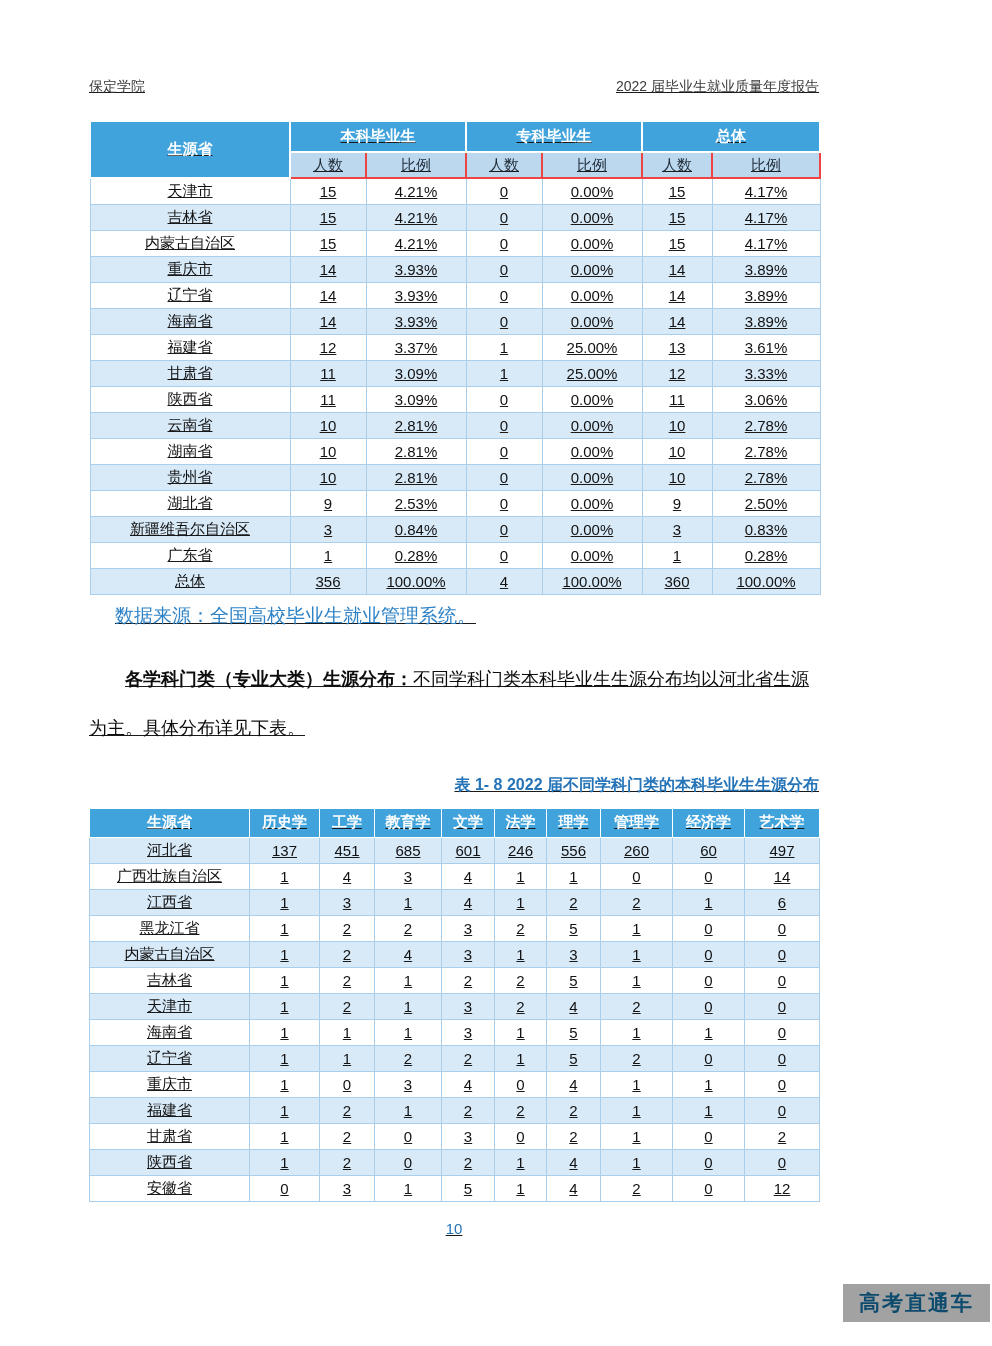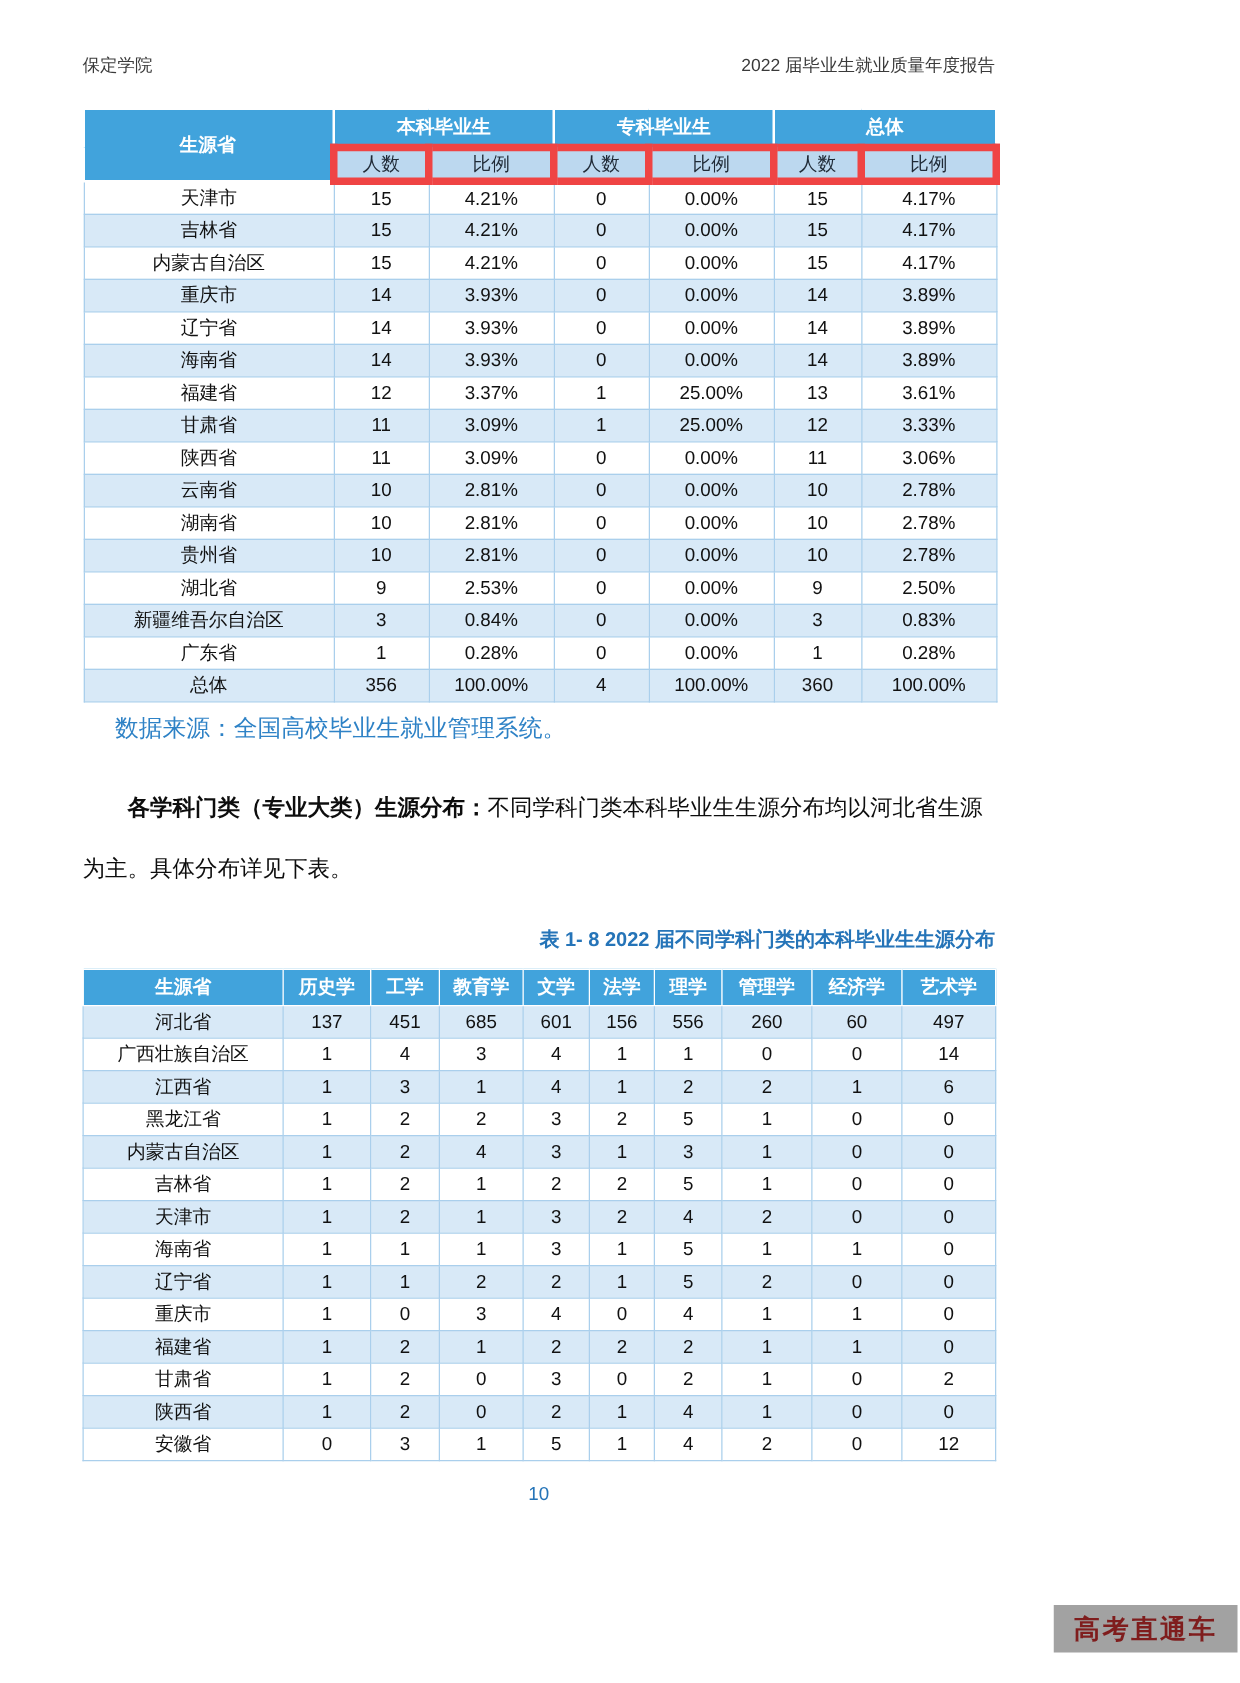--- a/index.html
+++ b/index.html
@@ -12,7 +12,7 @@
     position: relative;
     overflow: hidden;
   }
-  .page { width: 730px; margin-left: 66px; padding-top: 44px; }
+  .page { width: 730px; margin-left: 89px; padding-top: 78px; text-decoration: underline; }
 
   .page-header {
     display: flex; justify-content: space-between; align-items: baseline;

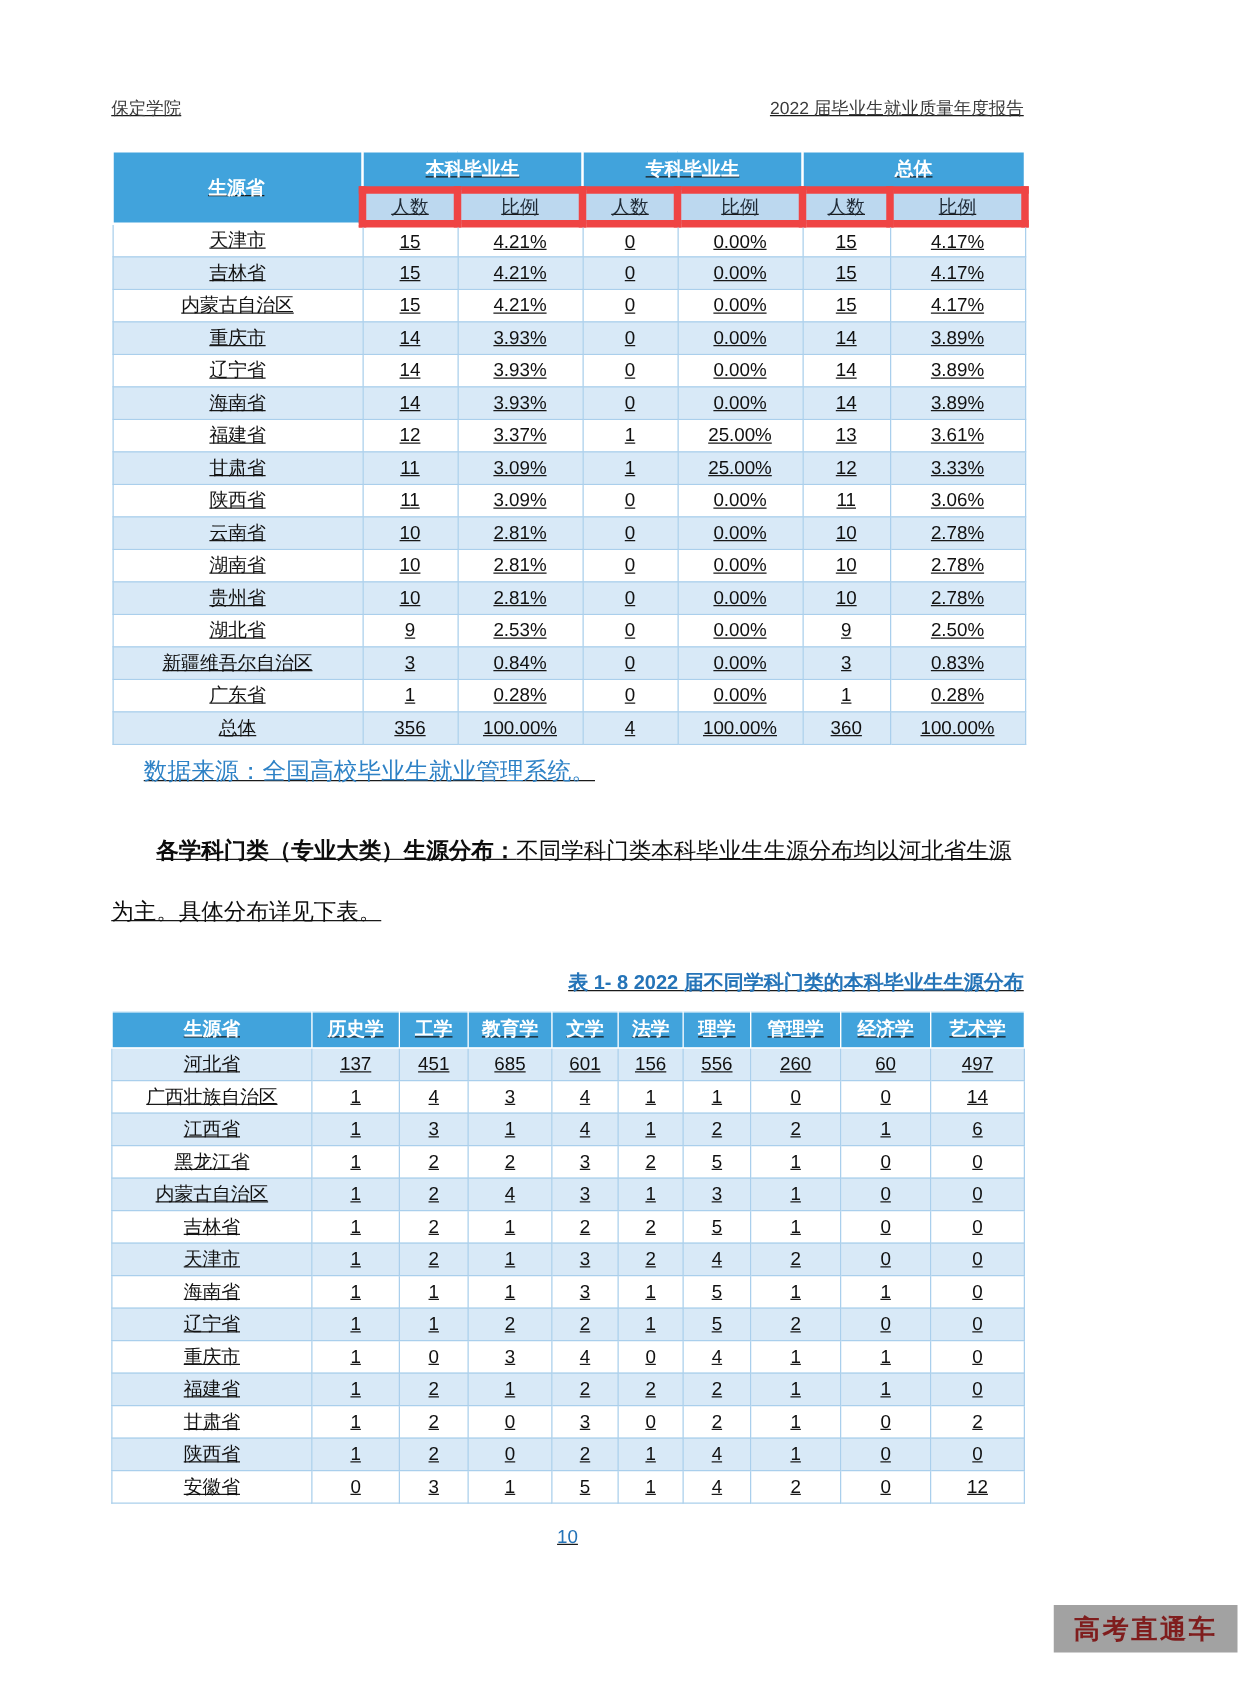--- a/index.html
+++ b/index.html
@@ -33,7 +33,7 @@
   }
   .t1 .subhead th {
     background: #bcd8ef; color: #1f2a36; font-weight: normal;
-    font-size: 15px; border: 6px solid #ef4444; height: 26px;
+    font-size: 15px; border: 2px solid #ef4444; height: 26px;
   }
   tr.alt td { background: #d8e9f7; }
 

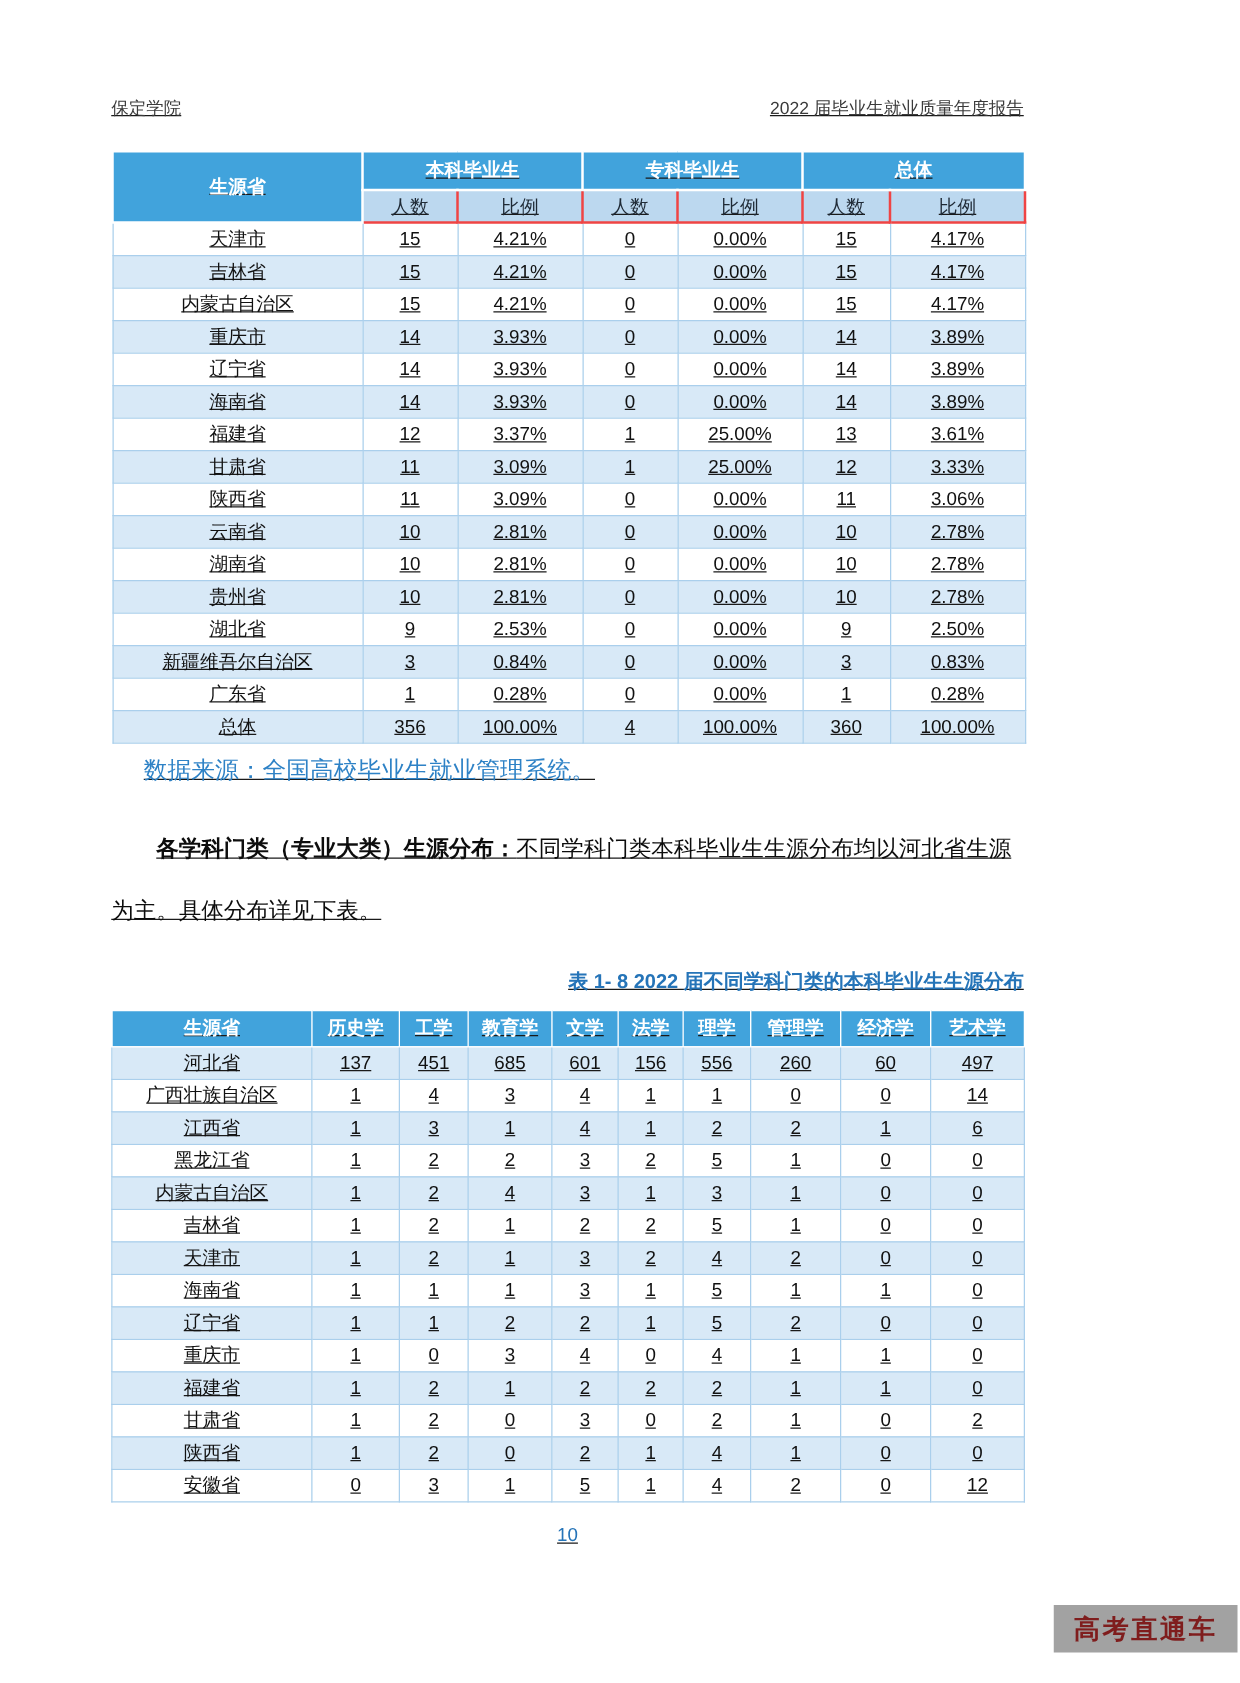--- a/index.html
+++ b/index.html
@@ -297,7 +297,7 @@
           <td>451</td>
           <td>685</td>
           <td>601</td>
-          <td>156</td>
+          <td>246</td>
           <td>556</td>
           <td>260</td>
           <td>60</td>

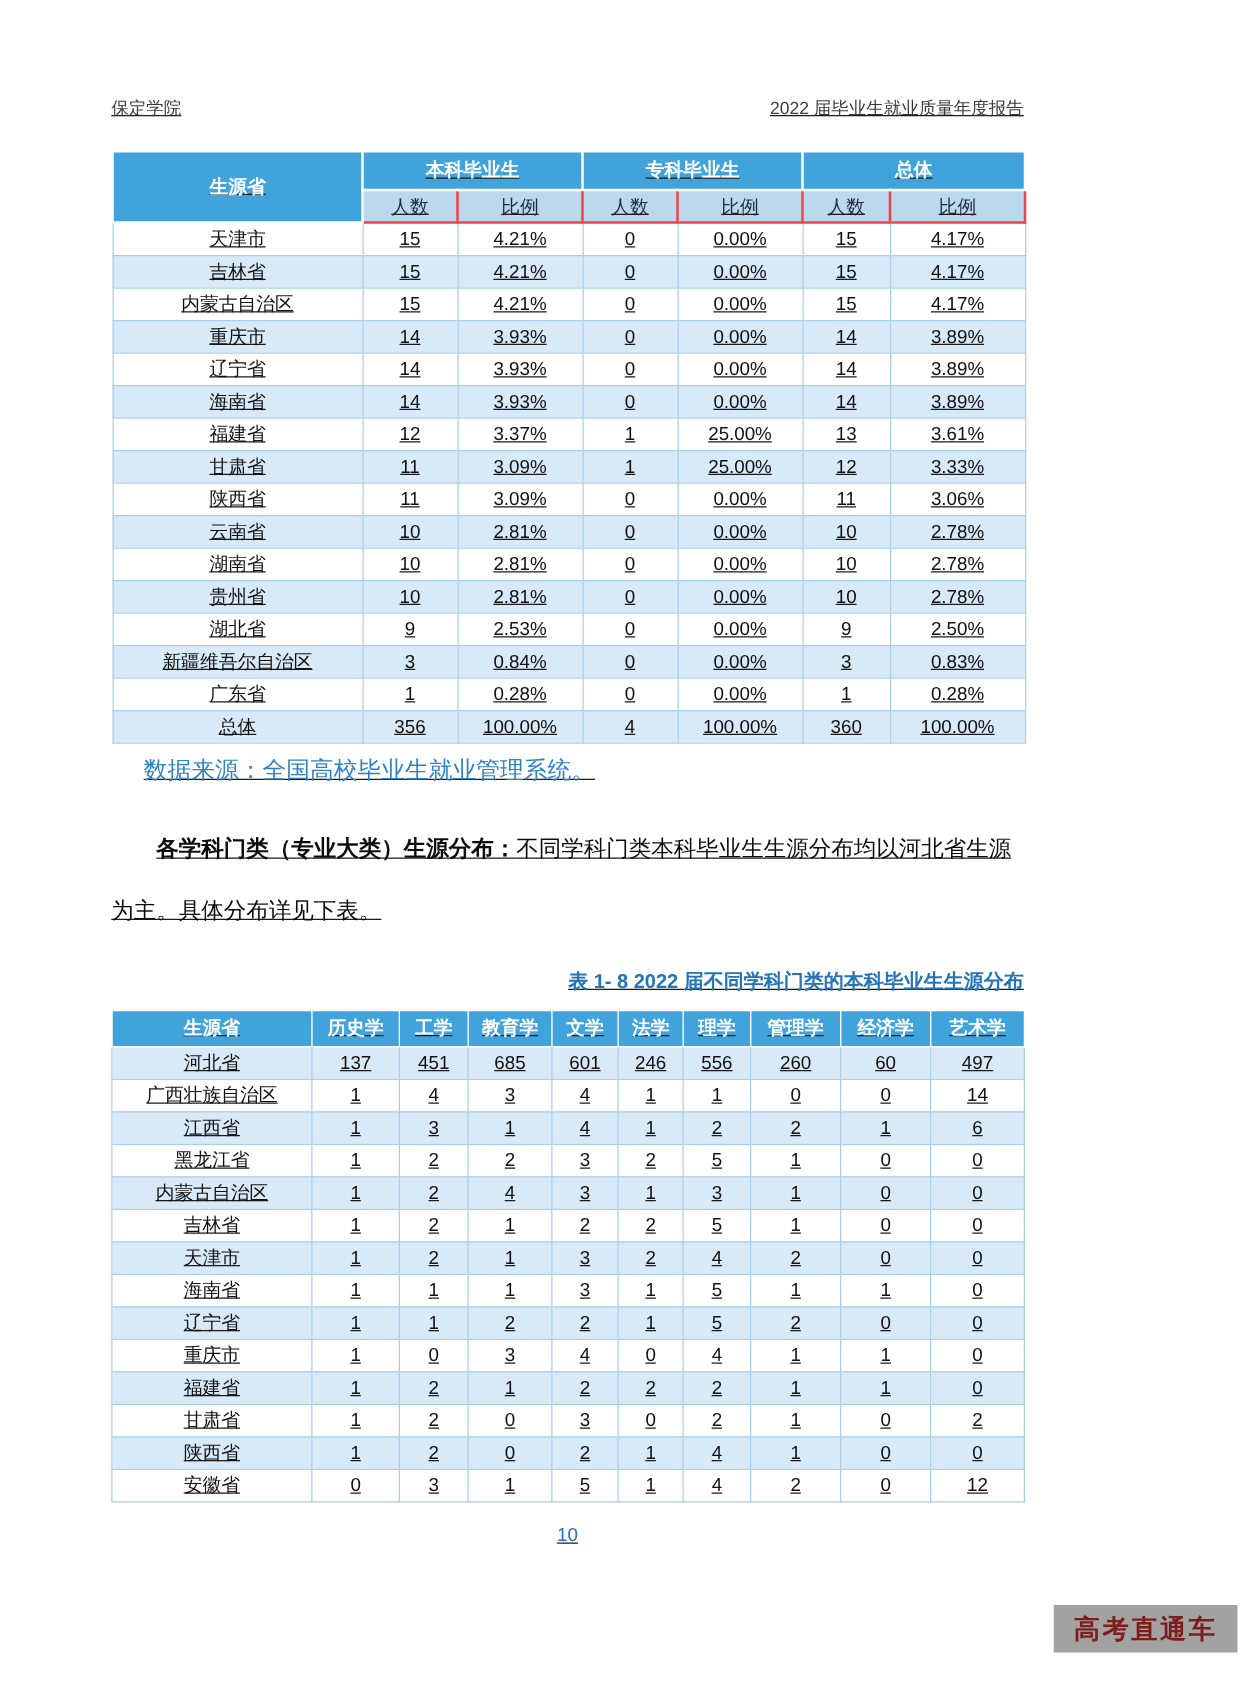--- a/index.html
+++ b/index.html
@@ -68,7 +68,7 @@
 
   .watermark {
     position: absolute; right: 2px; bottom: 24px;
-    background: #a2a2a2; color: #7f1d1d;
+    background: #a2a2a2; color: #0c4a6e;
     font-size: 21px; padding: 5px 16px; letter-spacing: 2px;
     font-weight: bold;
   }

